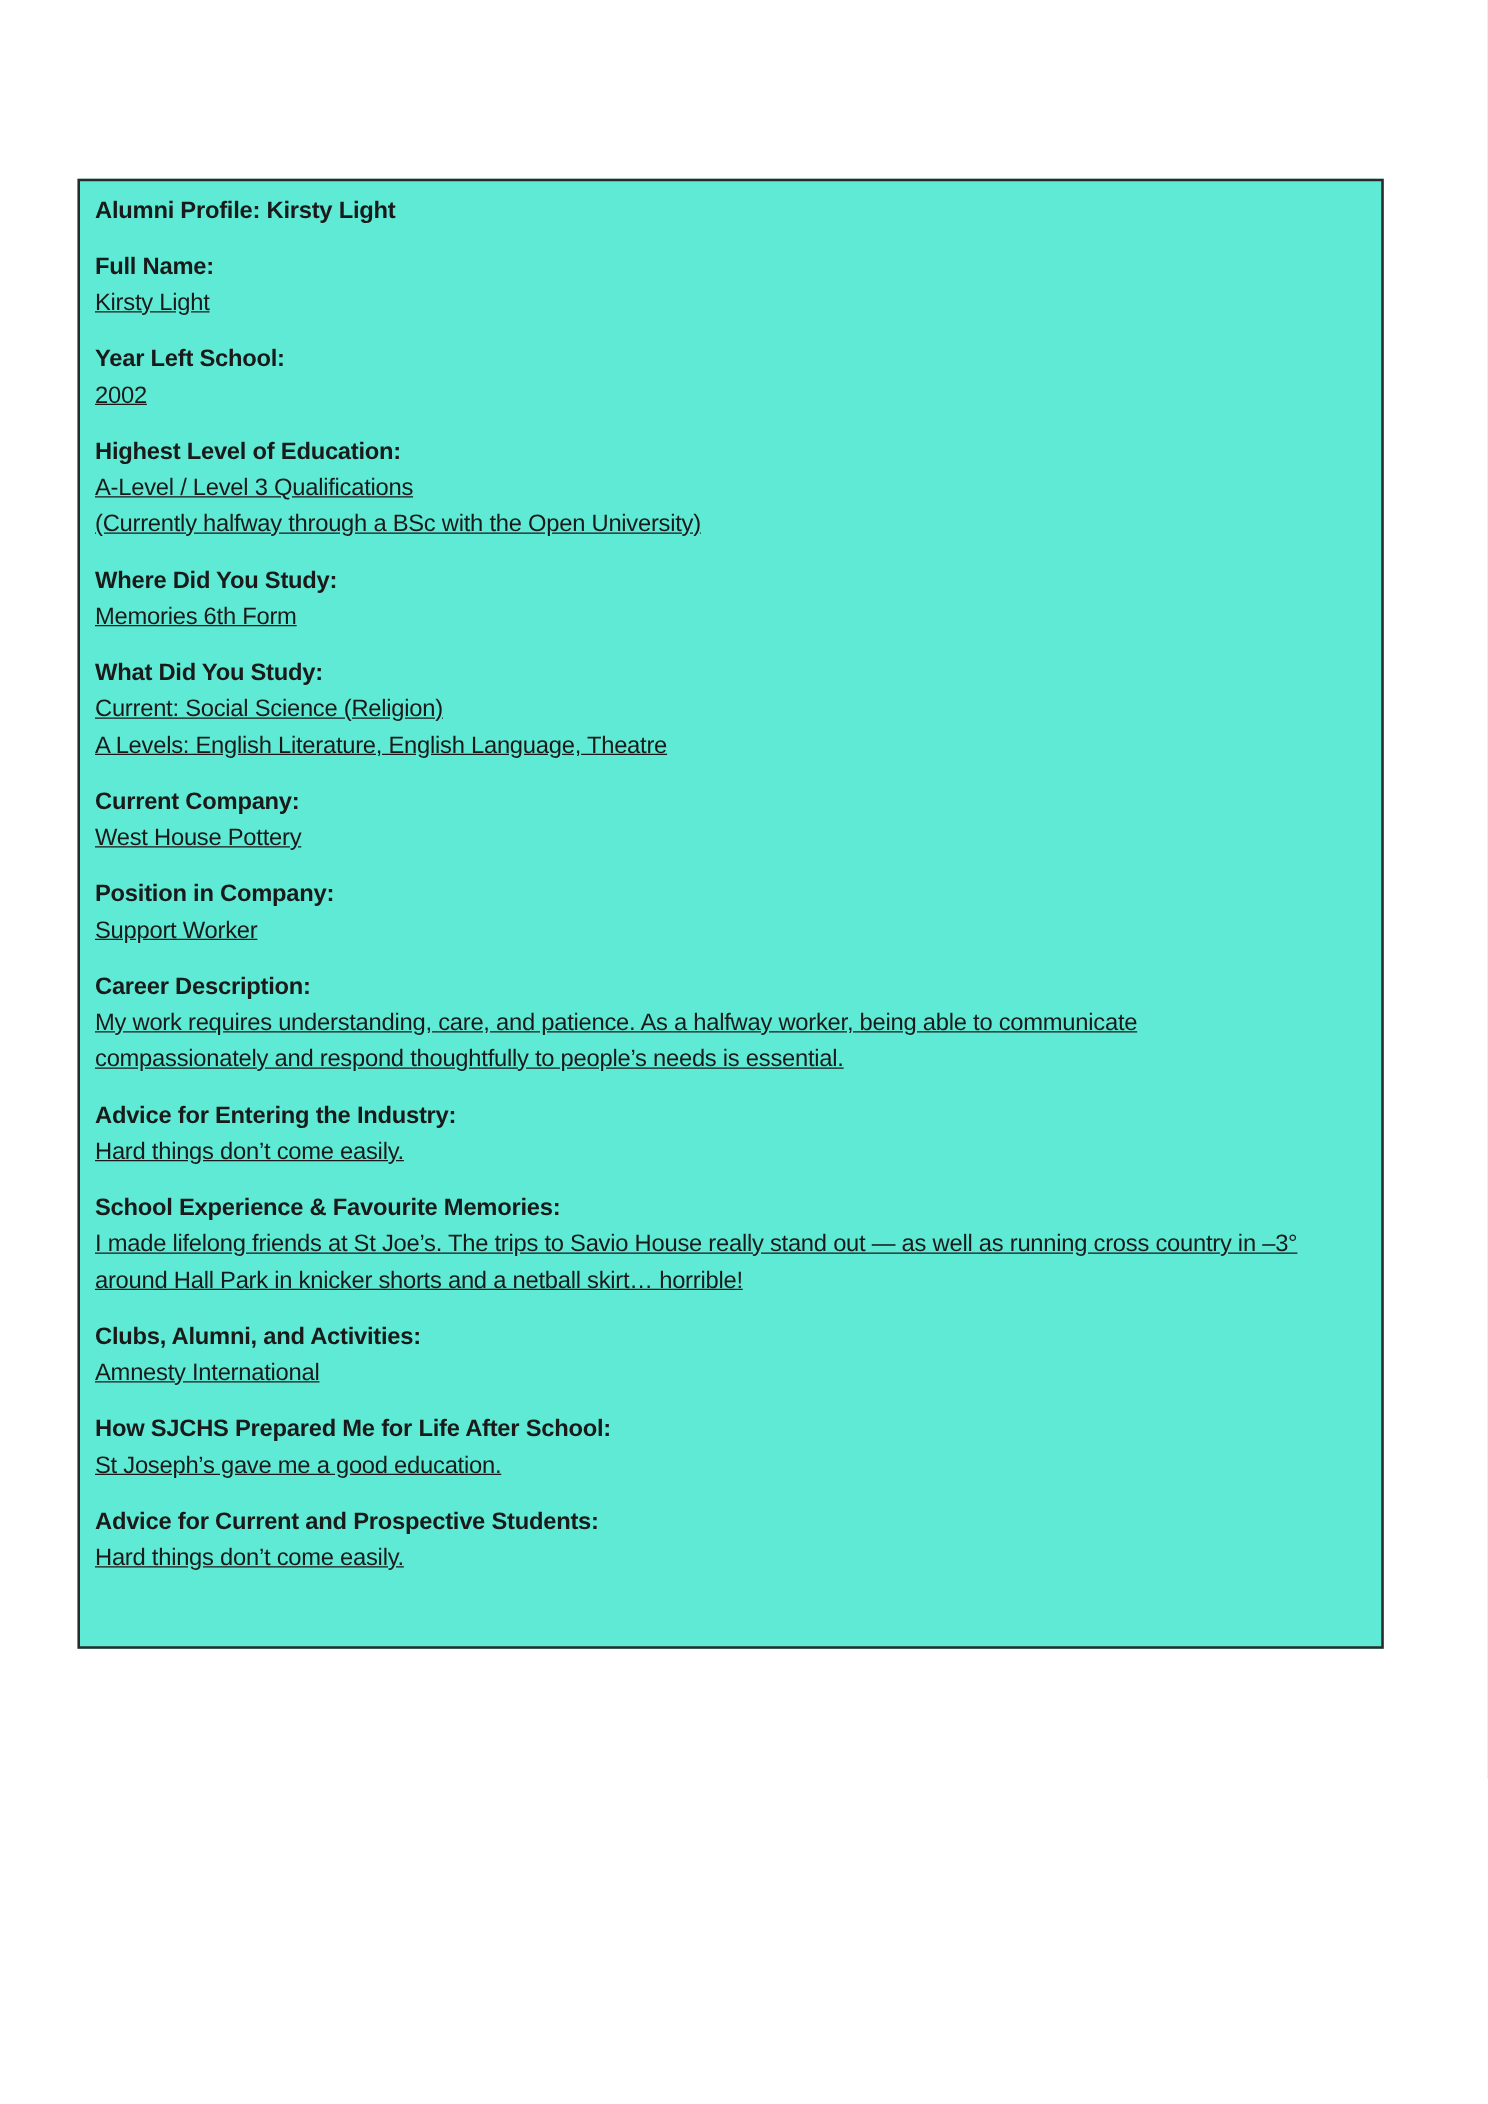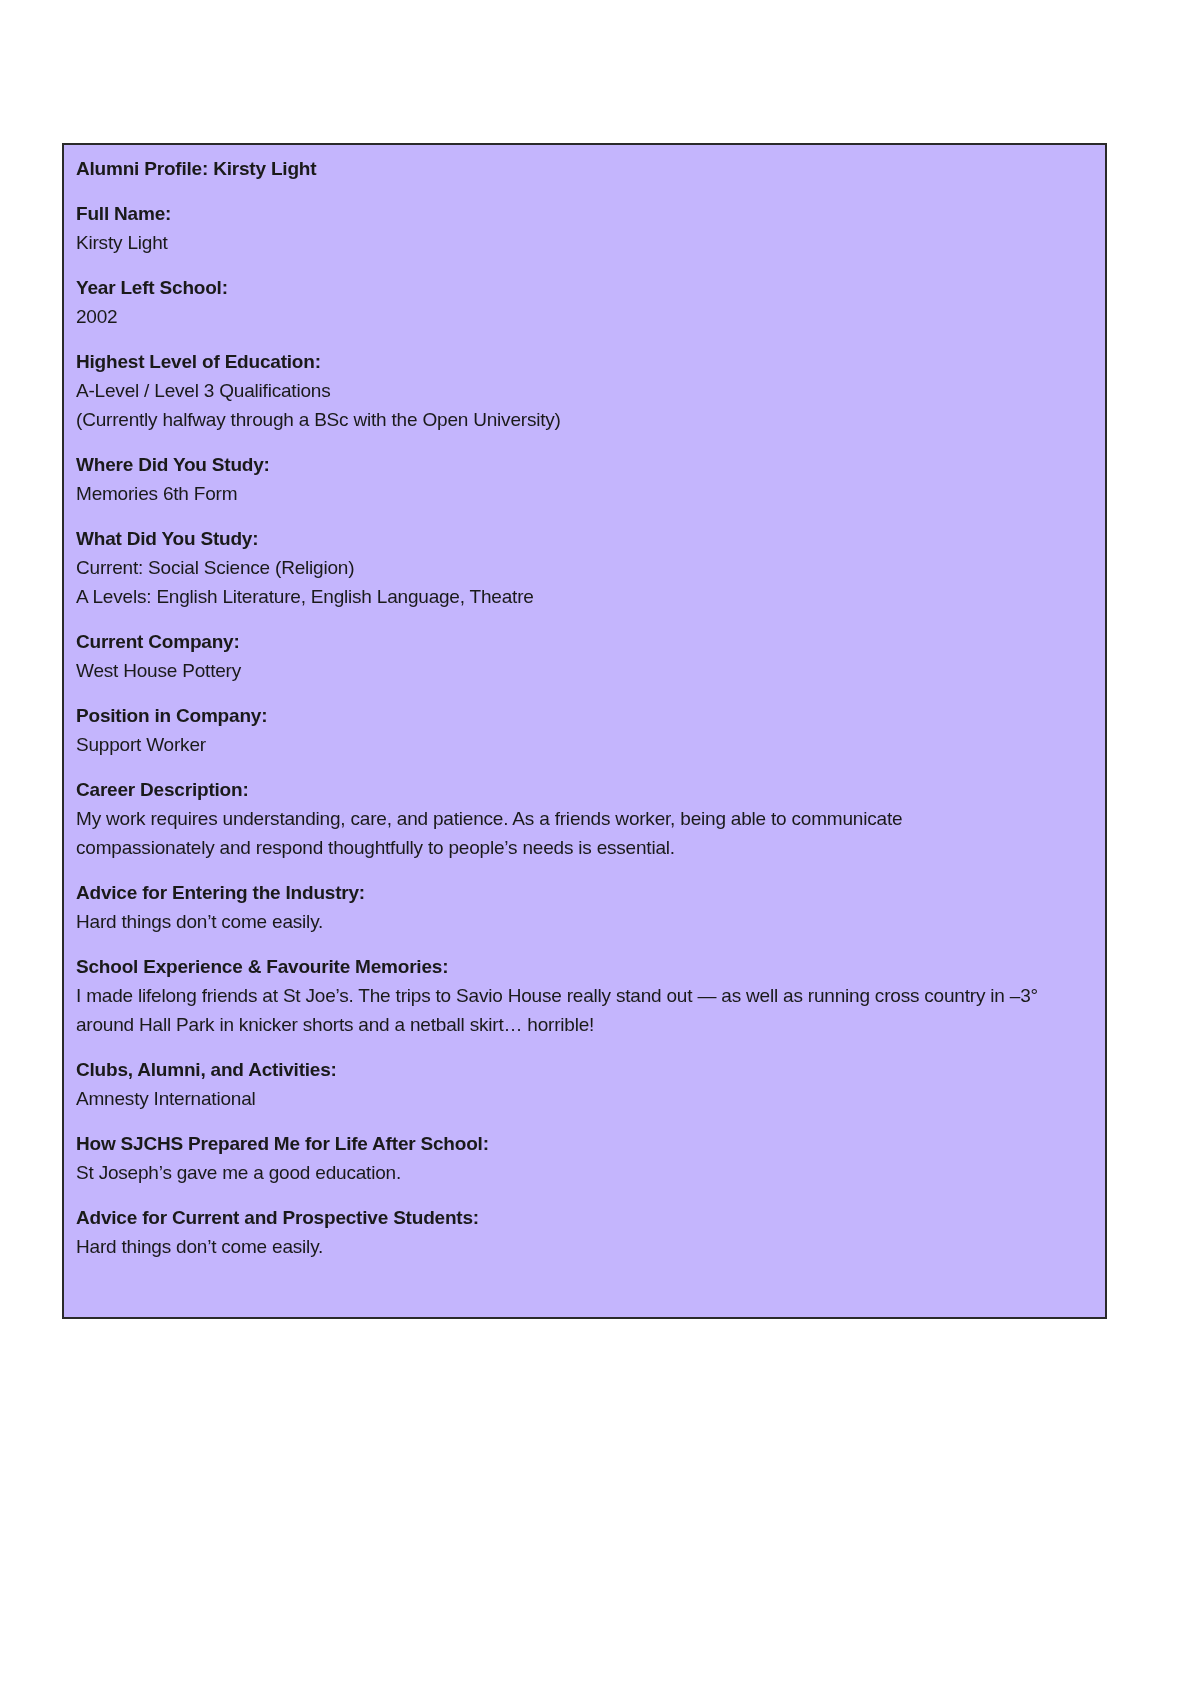--- a/index.html
+++ b/index.html
@@ -23,7 +23,7 @@
     height: 1176px;
     box-sizing: border-box;
     border: 2px solid #2a2a2a;
-    background: #c4b5fd;
+    background: #5eead4;
     padding: 9px 16px 0 12px;
   }
   .doc-title {

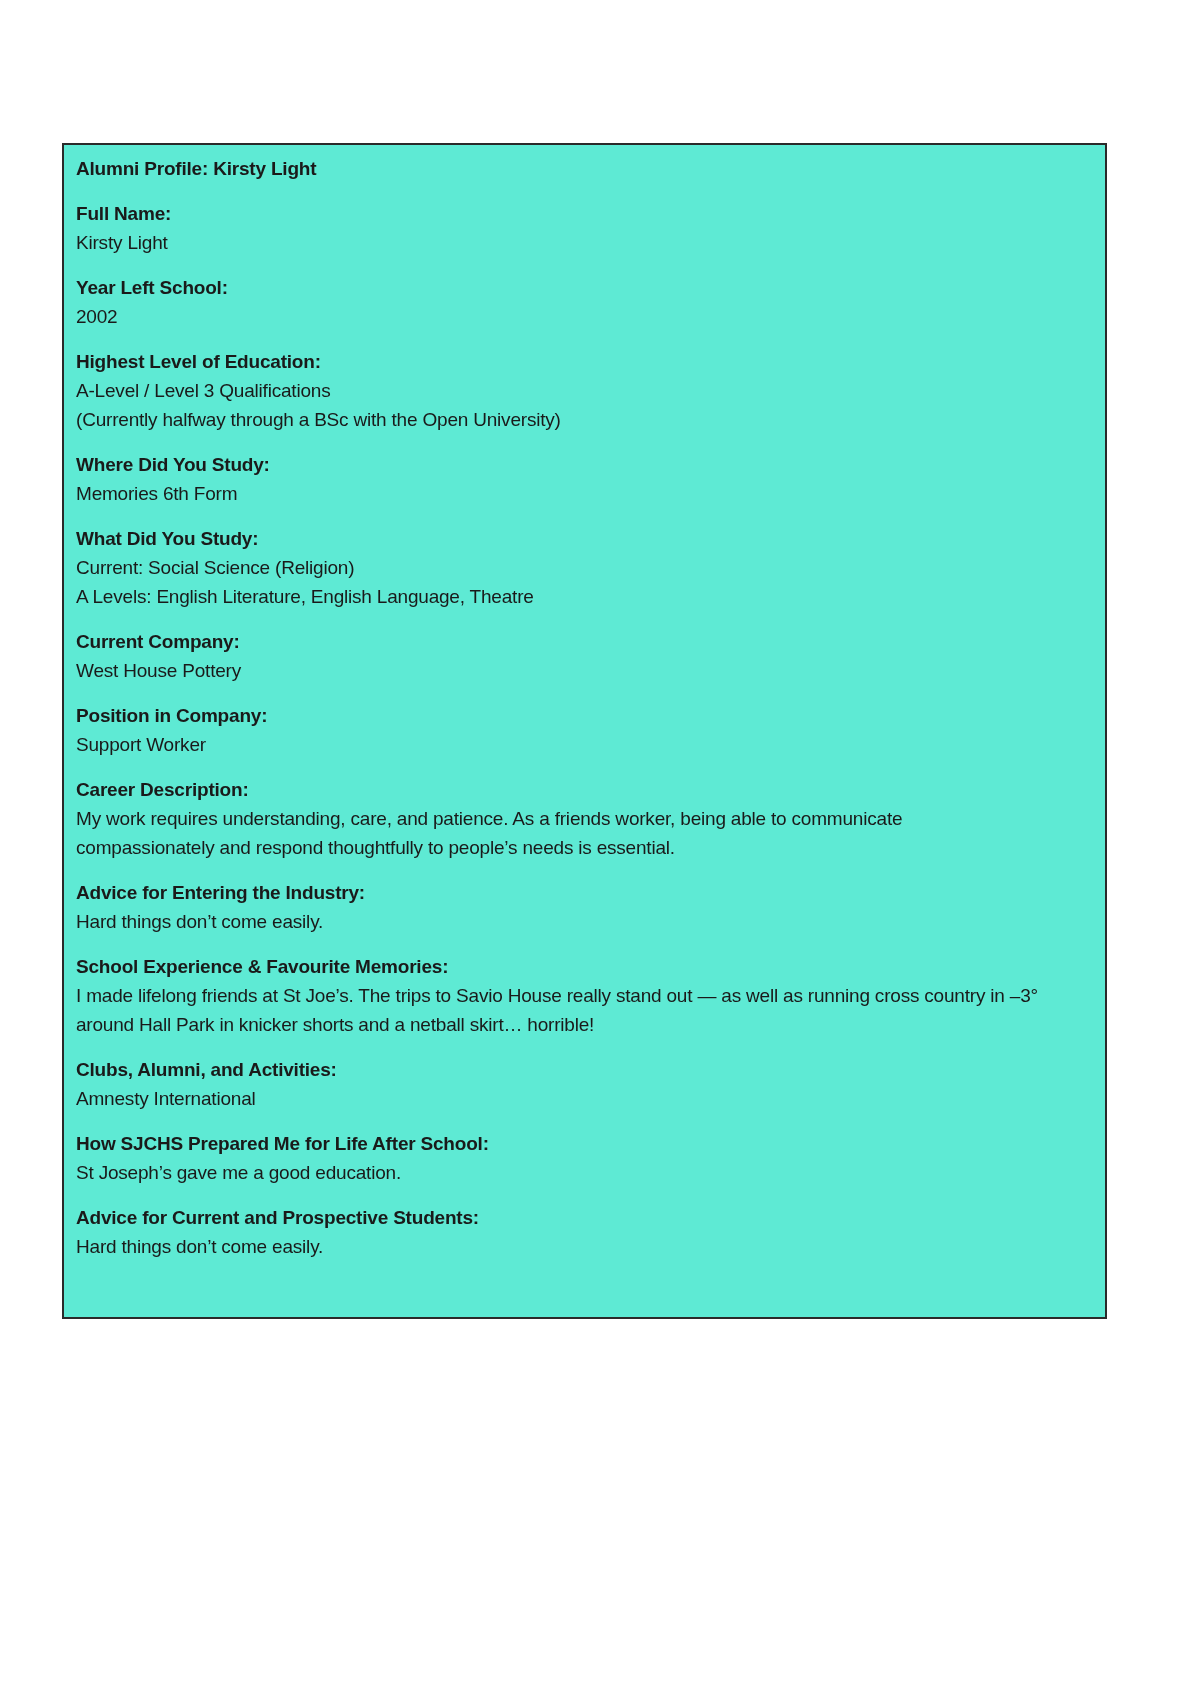--- a/index.html
+++ b/index.html
@@ -47,6 +47,7 @@
     font-size: 19px;
     line-height: 29px;
     letter-spacing: -0.2px;
+    text-decoration: underline;
   }
 </style>
 </head>

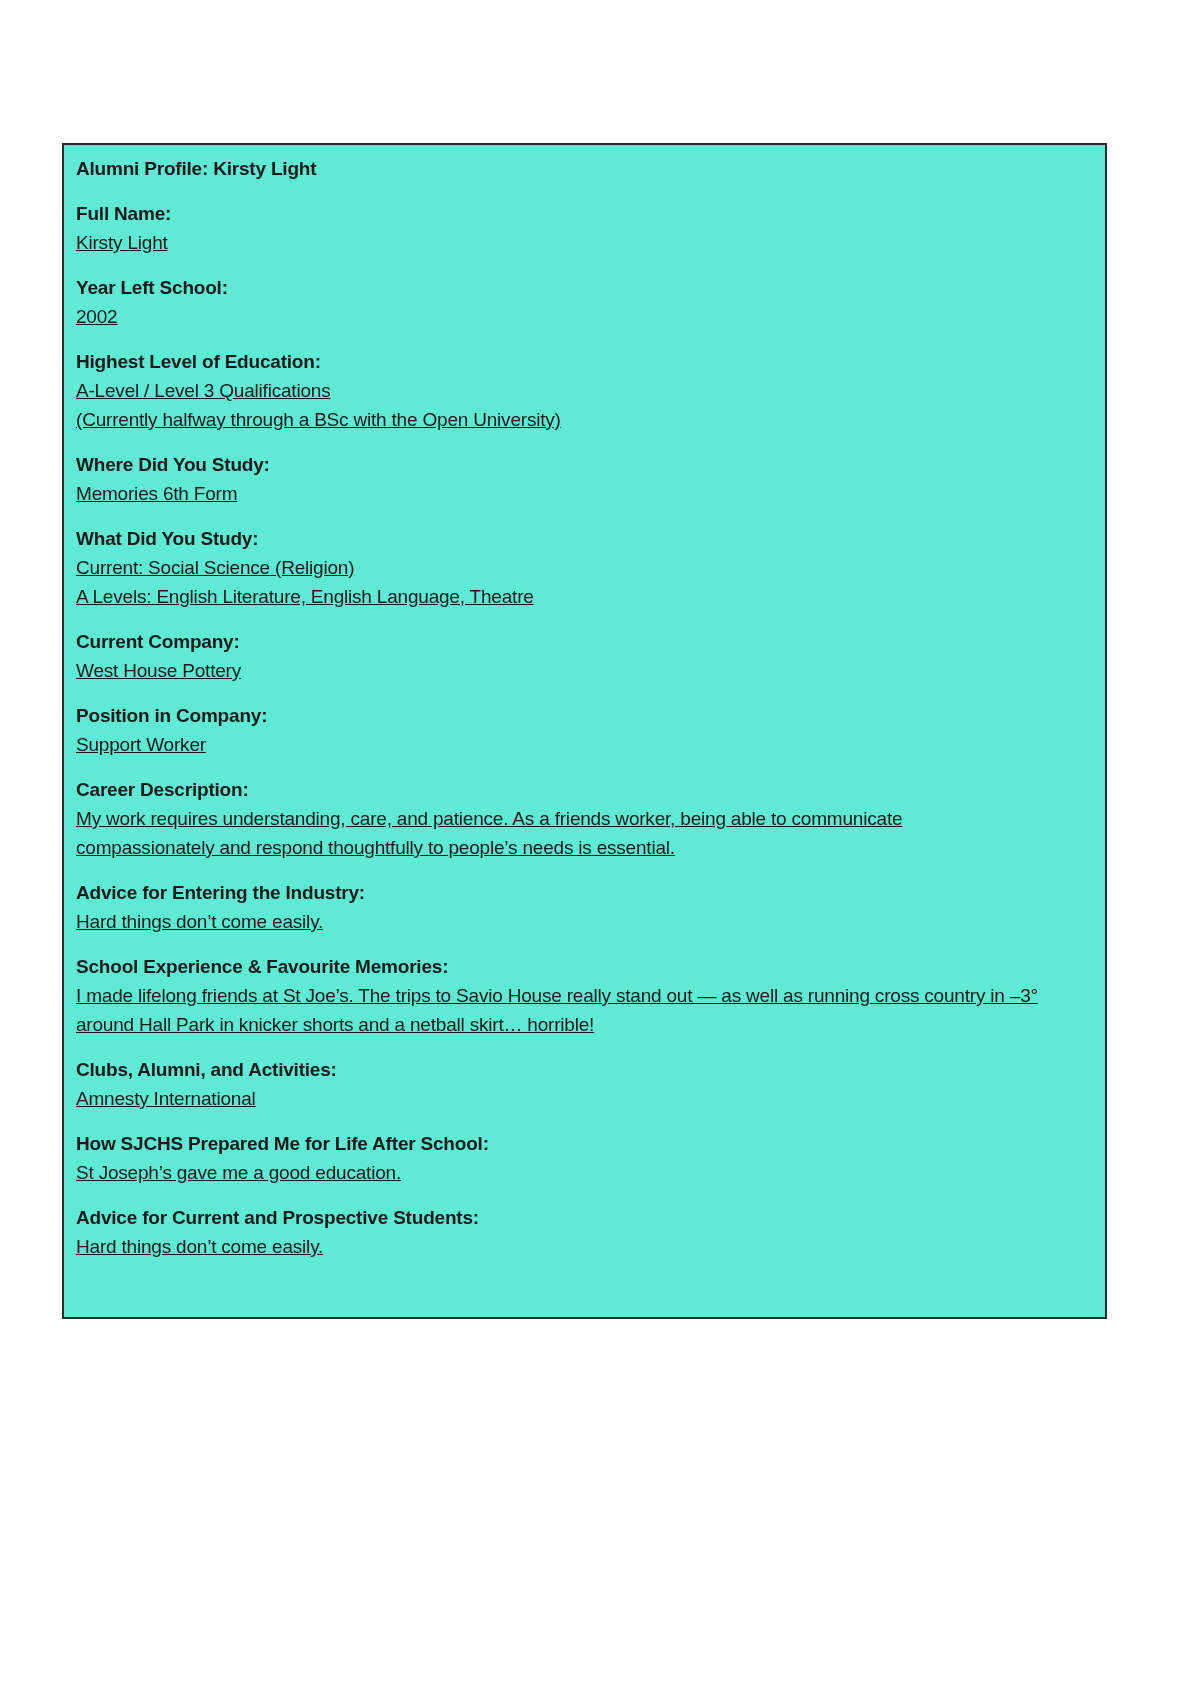--- a/index.html
+++ b/index.html
@@ -88,7 +88,7 @@
       </div>
       <div class="section">
         <div class="section-label">Career Description:</div>
-        <div class="section-line">My work requires understanding, care, and patience. As a friends worker, being able to communicate</div>
+        <div class="section-line">My work requires understanding, care, and patience. As a halfway worker, being able to communicate</div>
         <div class="section-line">compassionately and respond thoughtfully to people’s needs is essential.</div>
       </div>
       <div class="section">

